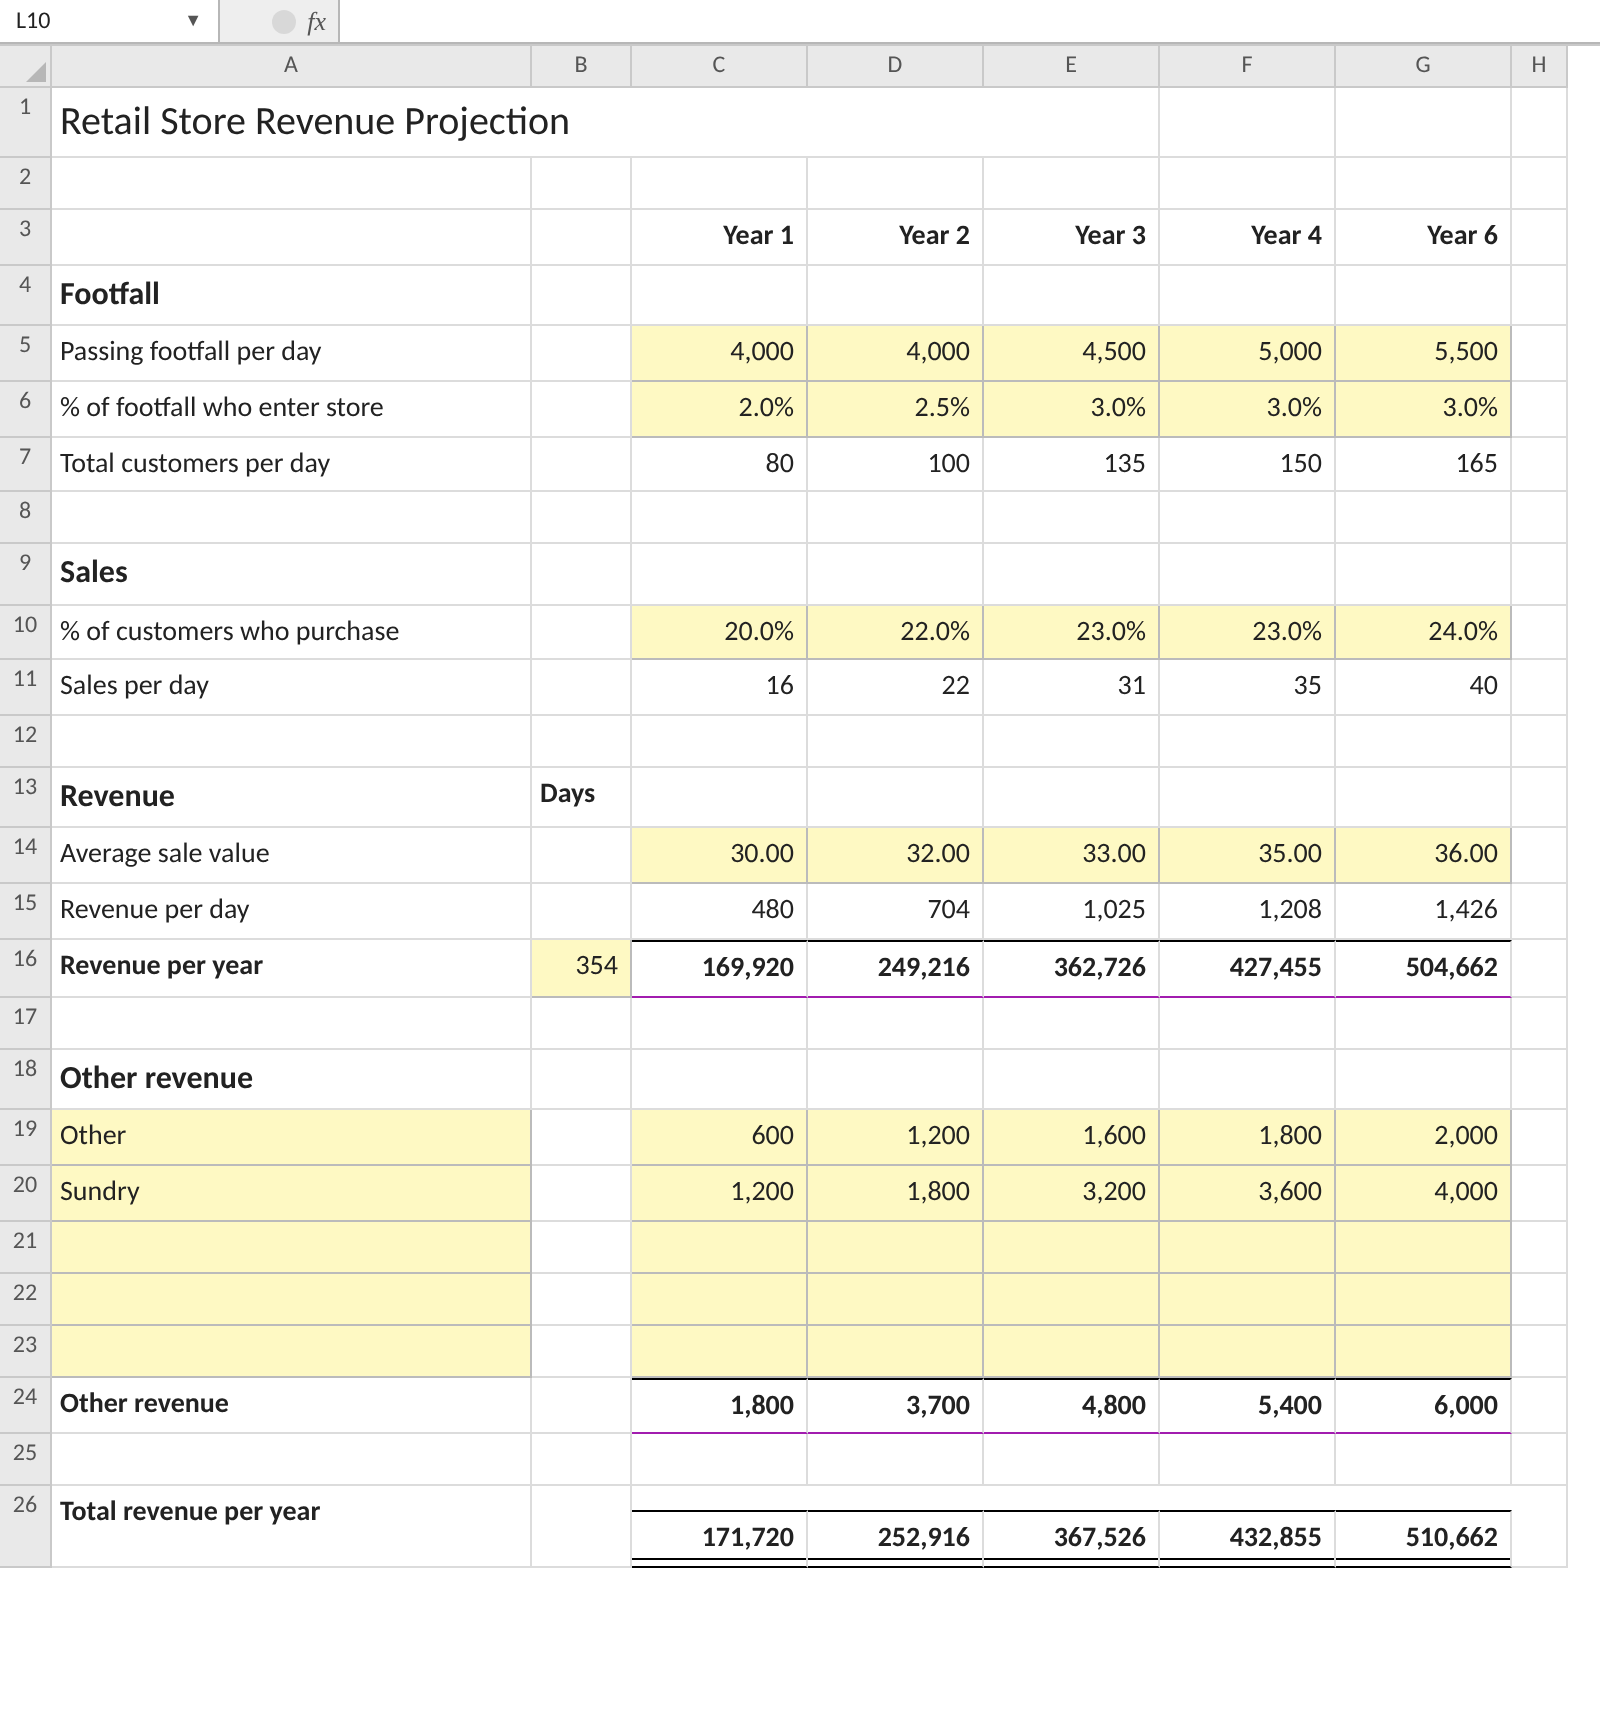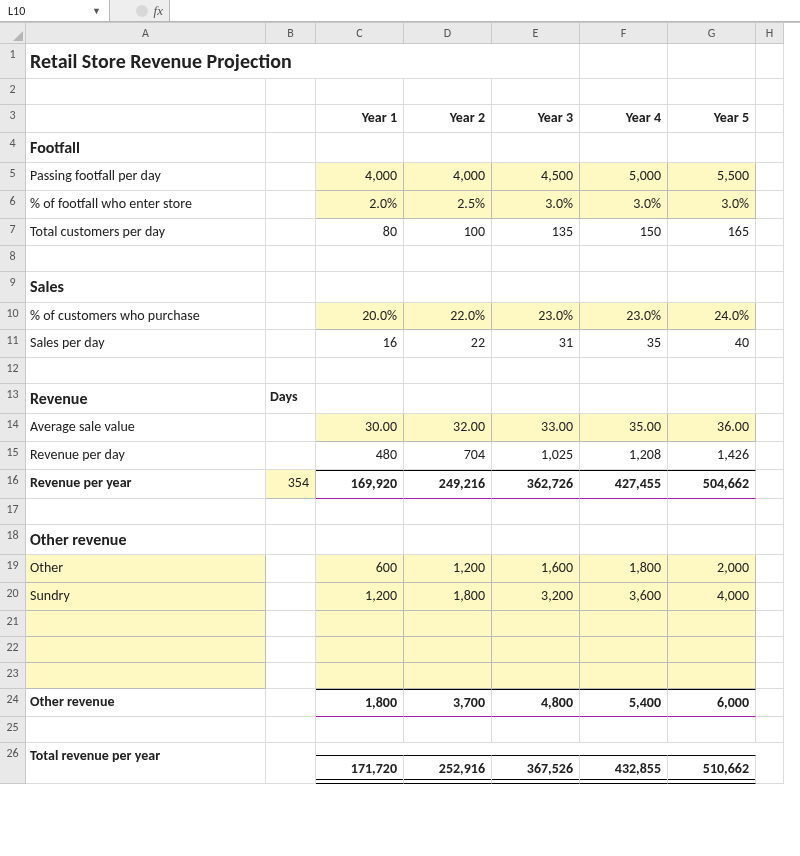--- a/index.html
+++ b/index.html
@@ -98,7 +98,7 @@
   }
   .cell.num { text-align: right; }
   .cell.bold { font-weight: 700; }
-  .cell.big  { font-size: 20px; font-weight: 700; }
+  .cell.big  { font-size: 20px; font-weight: 400; }
   .cell.sec  { font-size: 16px; font-weight: 700; }
   .peach {
     background: #fef9c3;

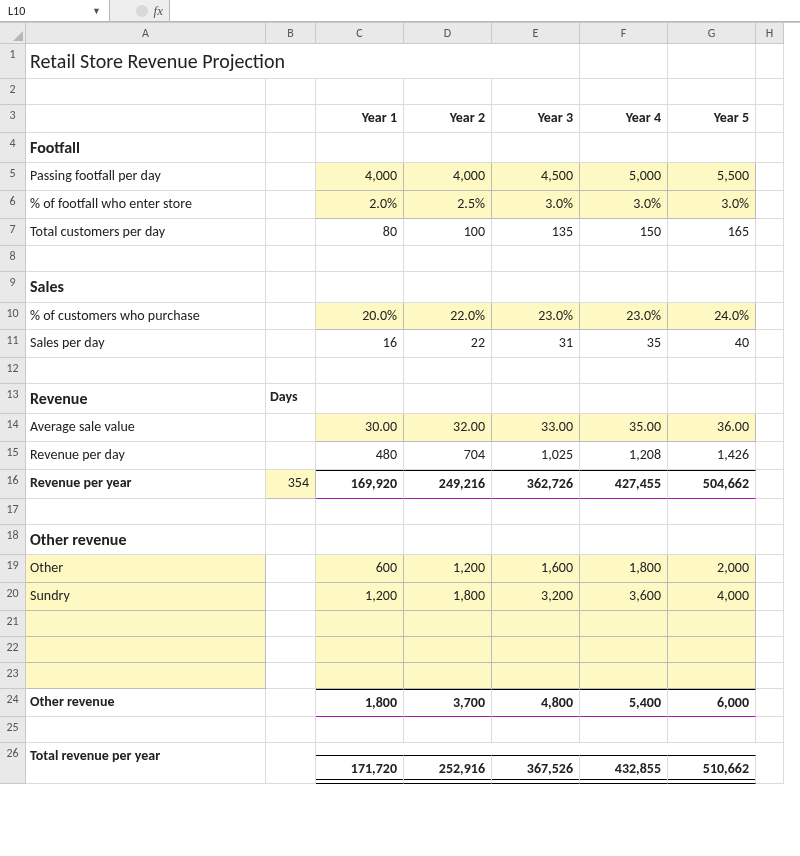--- a/index.html
+++ b/index.html
@@ -161,7 +161,7 @@
   <div class="cell num bold">Year 2</div>
   <div class="cell num bold">Year 3</div>
   <div class="cell num bold">Year 4</div>
-  <div class="cell num bold">Year 5</div>
+  <div class="cell num bold">Year 6</div>
   <div class="cell"></div>
 
   <div class="row-head">4</div>

